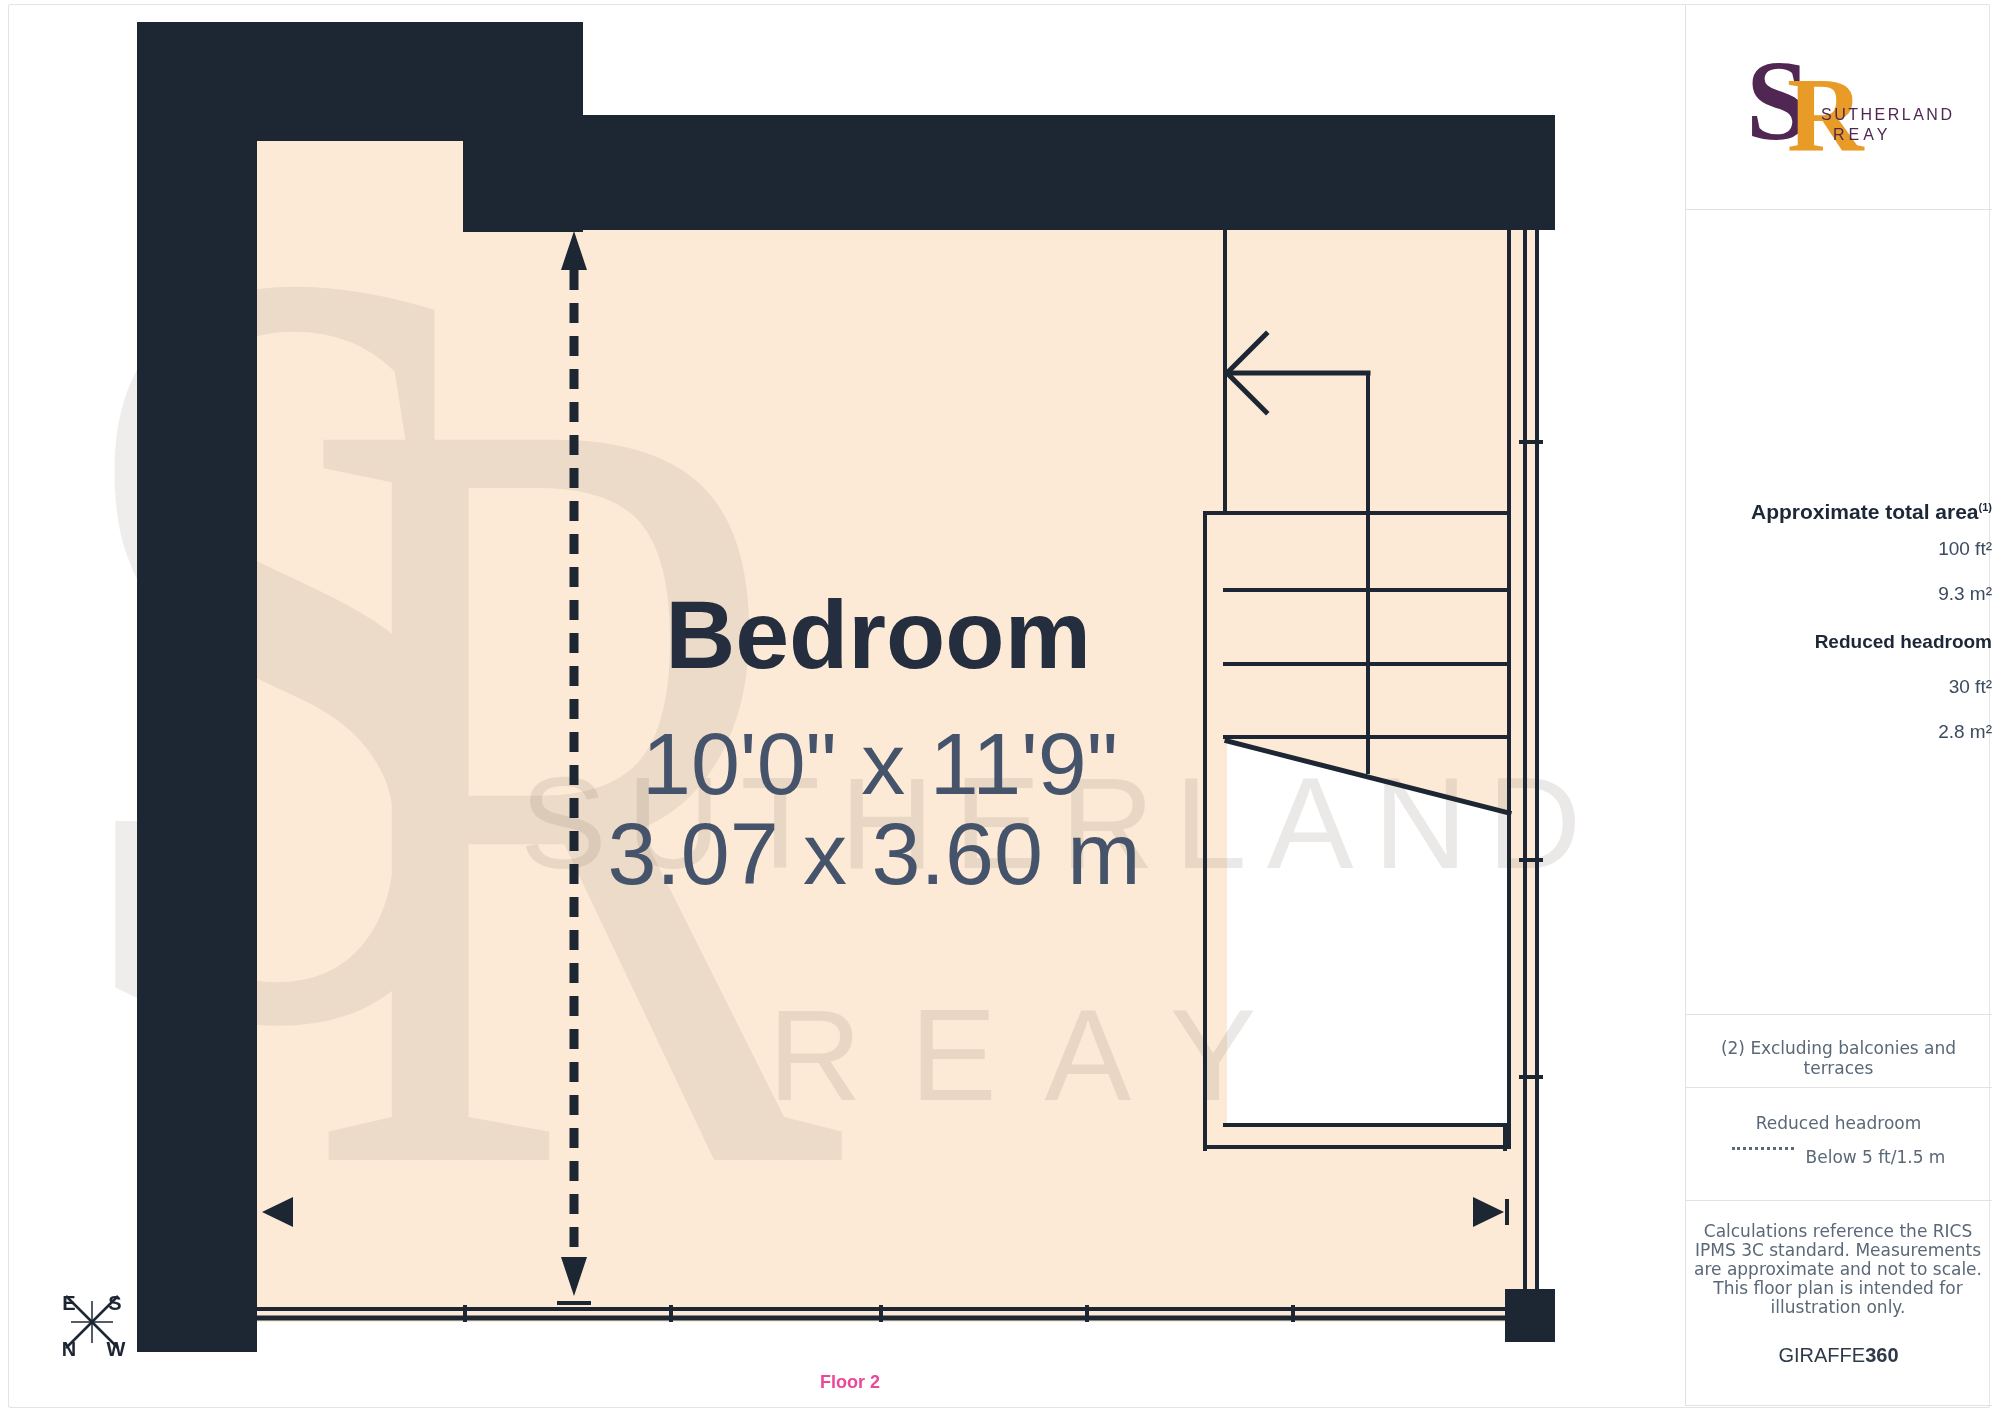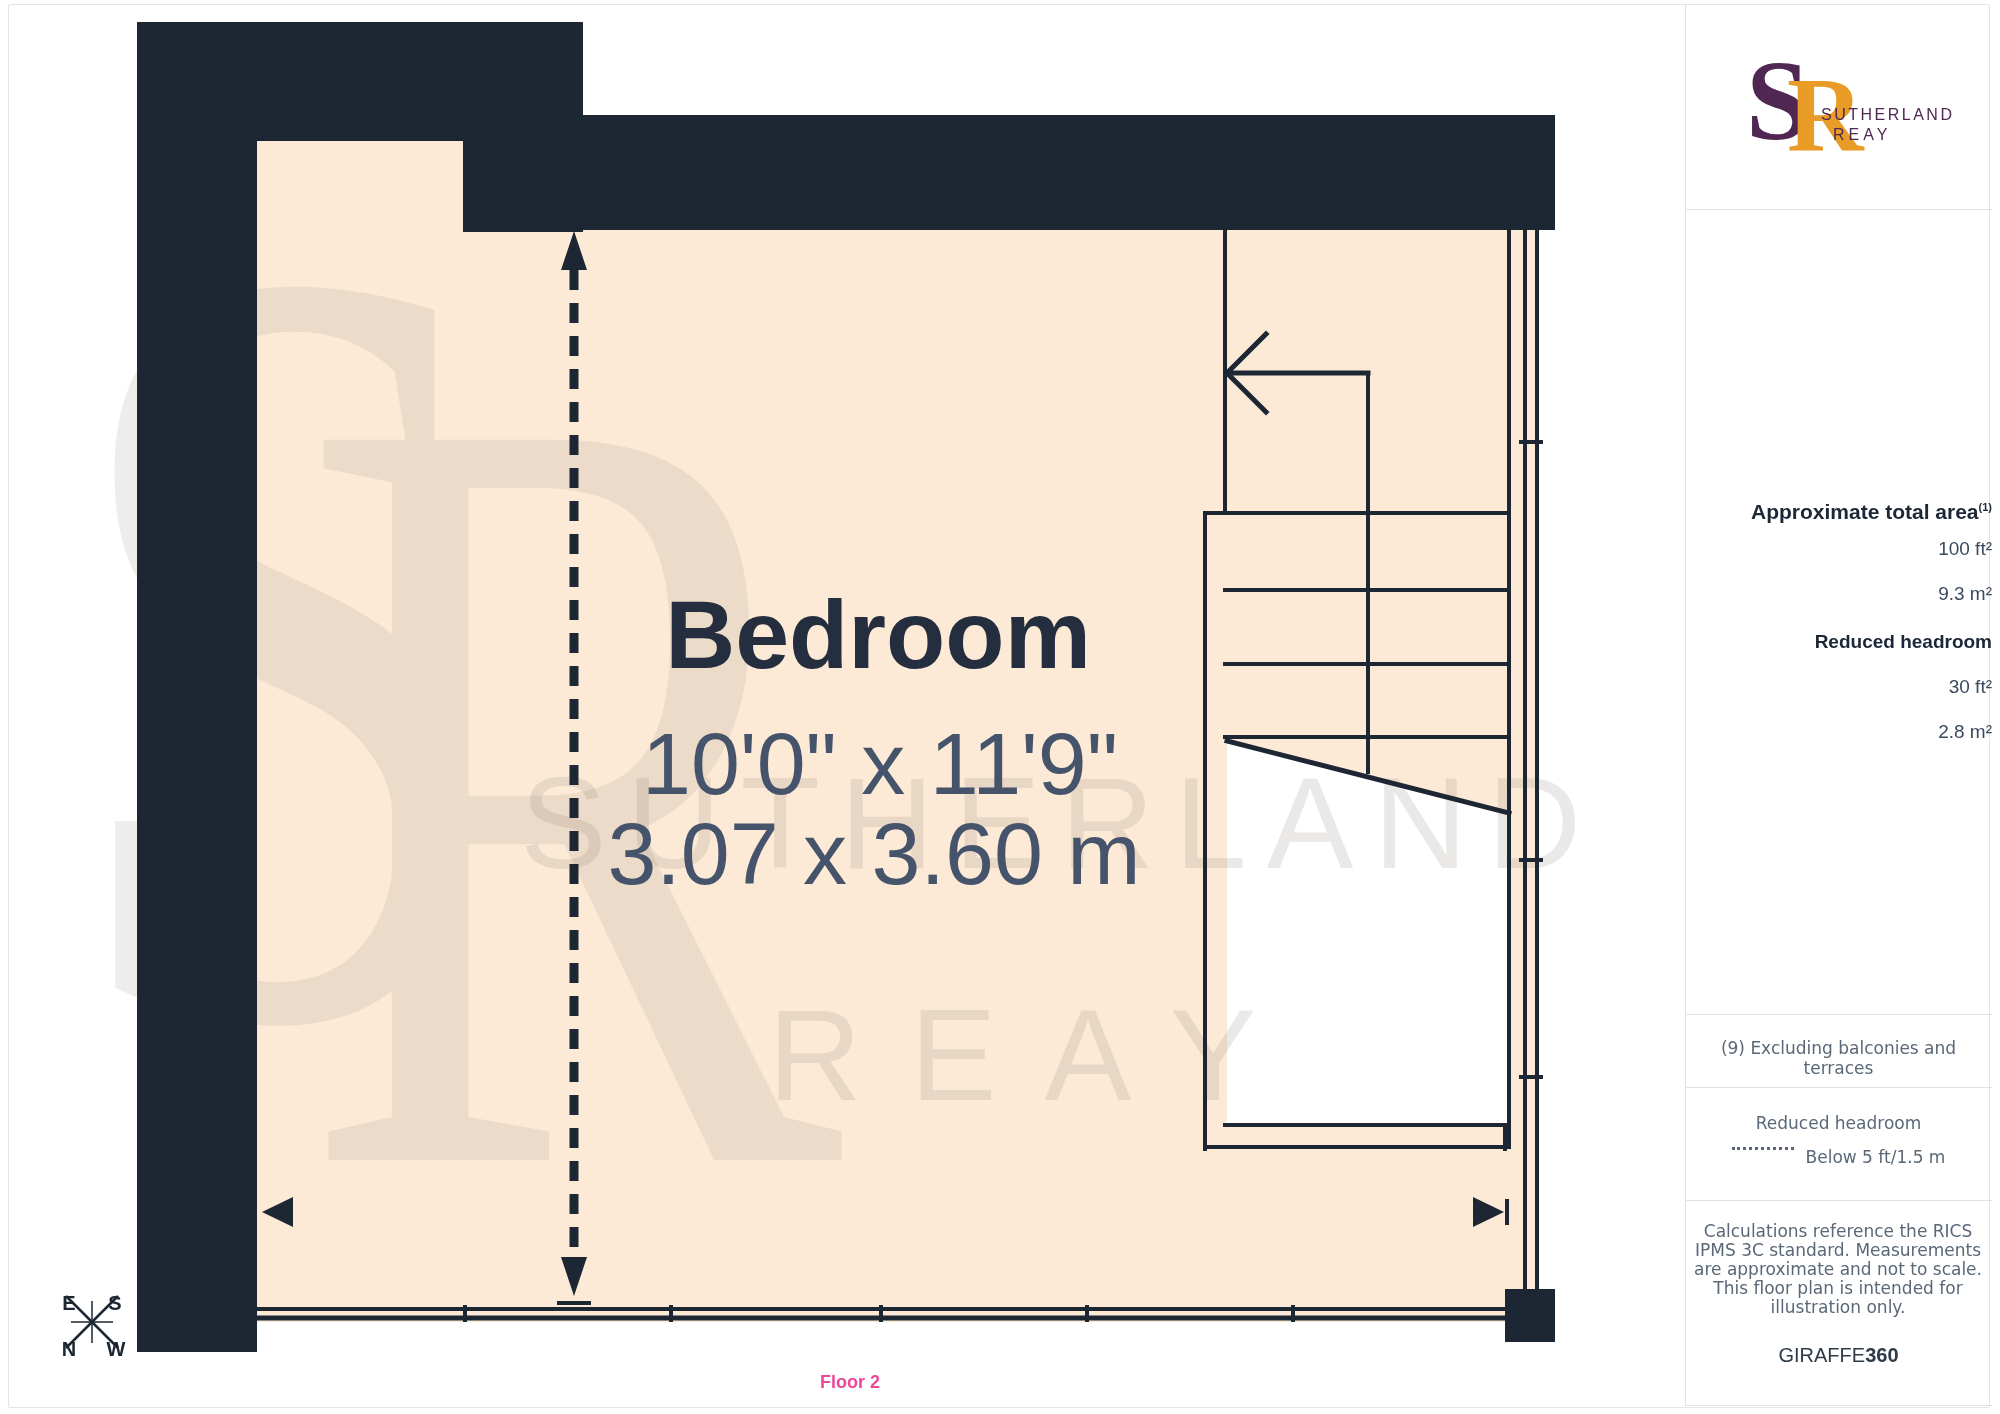--- a/index.html
+++ b/index.html
@@ -176,7 +176,7 @@
     <div class="sb-val">2.8 m²</div>
   </div>
 
-  <div class="abs sb-note">(9) Excluding balconies and terraces</div>
+  <div class="abs sb-note">(2) Excluding balconies and terraces</div>
 
   <div class="abs sb-legend-title">Reduced headroom</div>
   <div class="abs sb-legend-row">

